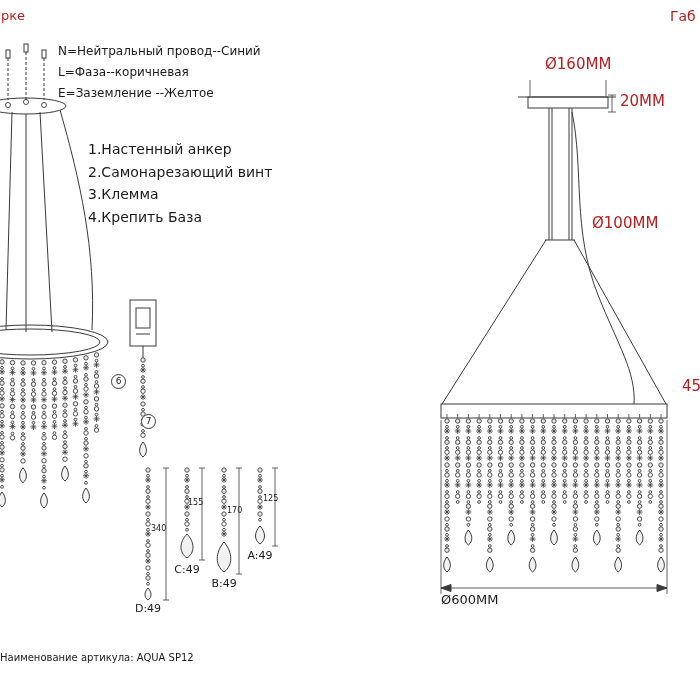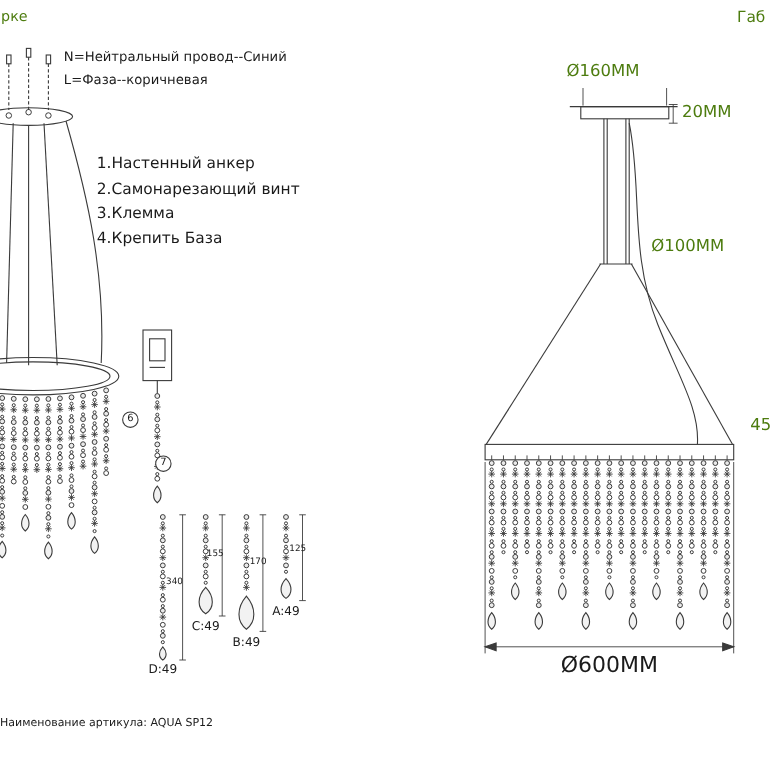--- a/index.html
+++ b/index.html
@@ -7,7 +7,7 @@
   body{font-family:"DejaVu Sans","Liberation Sans",sans-serif;color:#1b1b1b}
   .sheet{position:relative;width:700px;height:700px;background:#fff;overflow:hidden}
   #art{position:absolute;left:0;top:0}
-  .t{position:absolute;white-space:nowrap;color:#4d7c0f}
+  .t{position:absolute;white-space:nowrap;color:#b91c1c}
   .frag{font-size:13px}
   .legend{position:absolute;left:58px;top:41px;font-size:12px;line-height:21px}
   .parts{position:absolute;left:88px;top:138px;font-size:14px;line-height:22.6px;list-style:none}

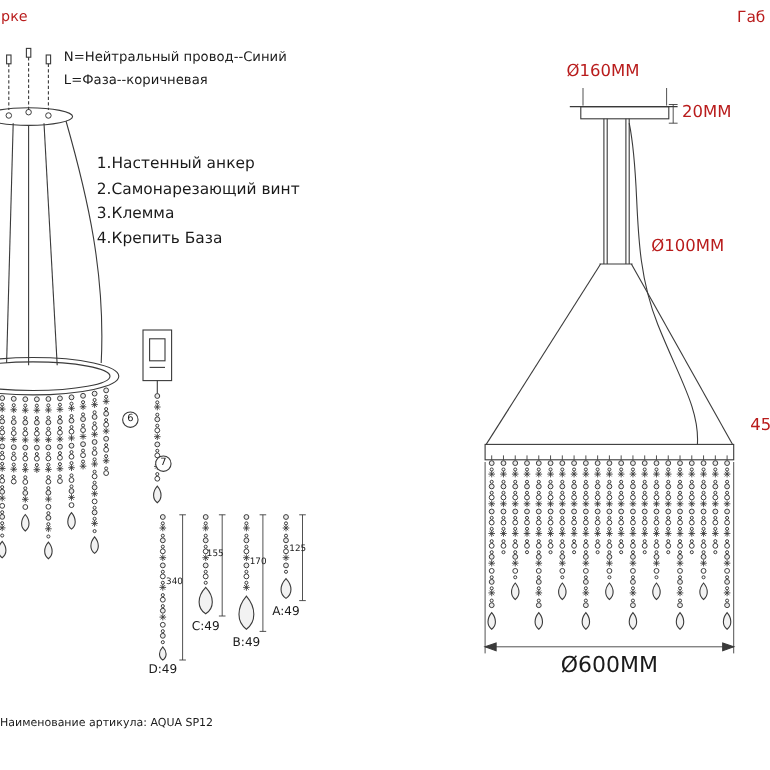--- a/index.html
+++ b/index.html
@@ -886,7 +886,7 @@
   <div class="dlabel" style="left:224px;top:577px">B:49</div>
   <div class="dlabel" style="left:260px;top:549px">A:49</div>
 
-  <div class="t dim" style="left:515px;top:55px">Ø160MM</div>
+  <div class="t dim" style="left:545px;top:55px">Ø160MM</div>
   <div class="t dim" style="left:620px;top:92px">20MM</div>
   <div class="t dim" style="left:592px;top:214px">Ø100MM</div>
   <div class="t dim" style="left:682px;top:377px">45</div>

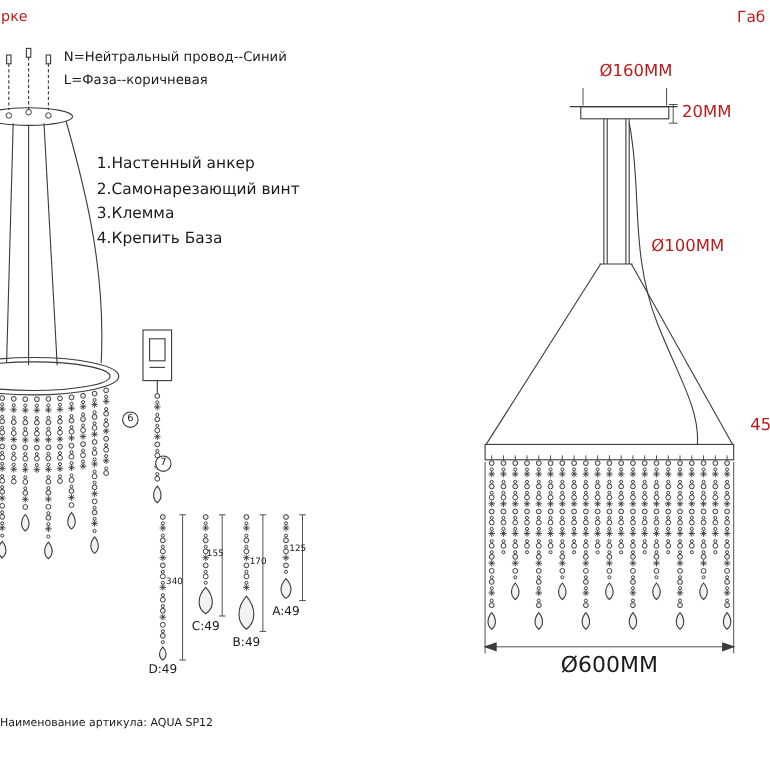--- a/index.html
+++ b/index.html
@@ -864,6 +864,7 @@
   <div class="legend">
     <div>N=Нейтральный провод--Синий</div>
     <div>L=Фаза--коричневая</div>
+    <div>E=Заземление --Желтое</div>
   </div>
 
   <ul class="parts">

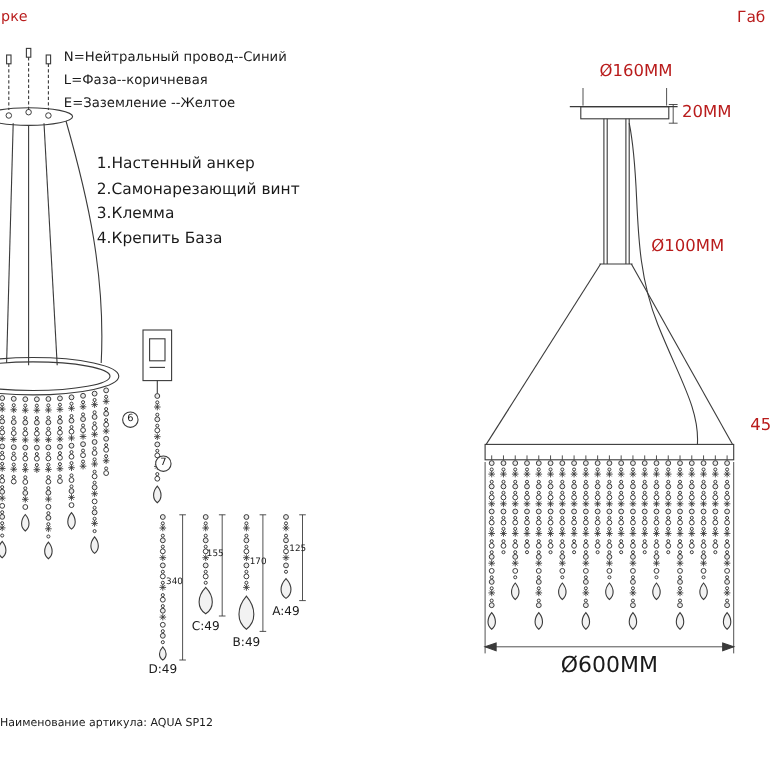--- a/index.html
+++ b/index.html
@@ -12,7 +12,7 @@
   .legend{position:absolute;left:58px;top:41px;font-size:12px;line-height:21px}
   .parts{position:absolute;left:88px;top:138px;font-size:14px;line-height:22.6px;list-style:none}
   .dim{font-size:15px}
-  .dim600{position:absolute;left:441px;width:226px;top:592px;text-align:center;font-size:20px}
+  .dim600{position:absolute;left:441px;width:226px;top:592px;text-align:left;font-size:13px}
   .callout{position:absolute;width:15px;height:15px;border:1px solid #3a3a3a;border-radius:50%;
            font-size:9px;line-height:13px;text-align:center;background:#fff}
   .dlabel{position:absolute;font-size:11px;transform:translateX(-50%)}

